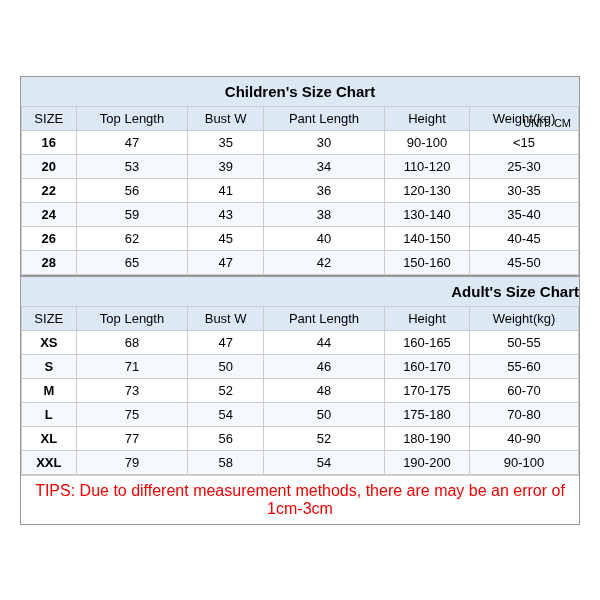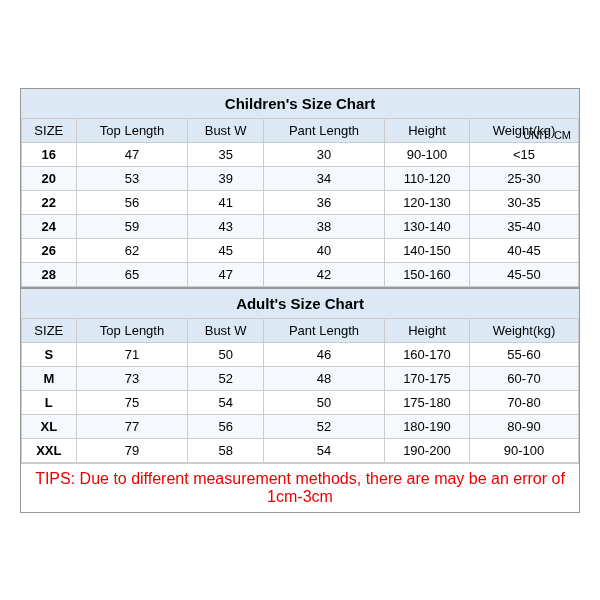--- a/index.html
+++ b/index.html
@@ -72,6 +72,7 @@
     }
     .adult-section {
       border-top: 2px solid #999;
+      text-align: right;
     }
   </style>
 </head>

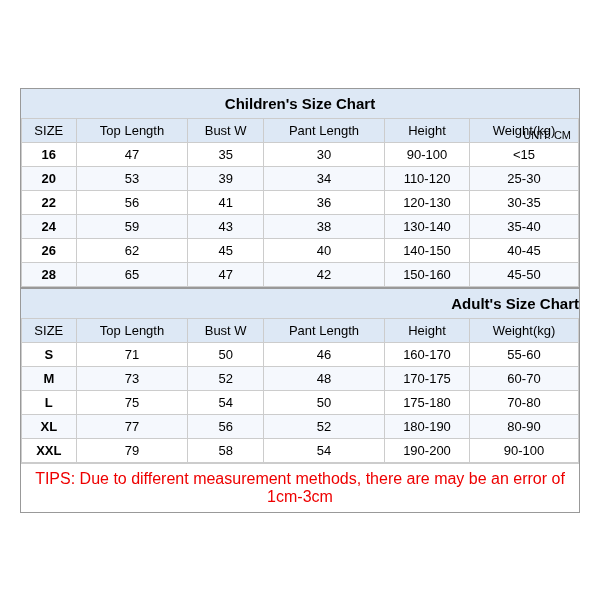--- a/index.html
+++ b/index.html
@@ -162,6 +162,14 @@
       </tr>
     </thead>
     <tbody id="adult-tbody">
+    <tr>
+          <td>XS</td>
+          <td>68</td>
+          <td>47</td>
+          <td>44</td>
+          <td>160-165</td>
+          <td>50-55</td>
+        </tr>
         <tr>
           <td>S</td>
           <td>71</td>

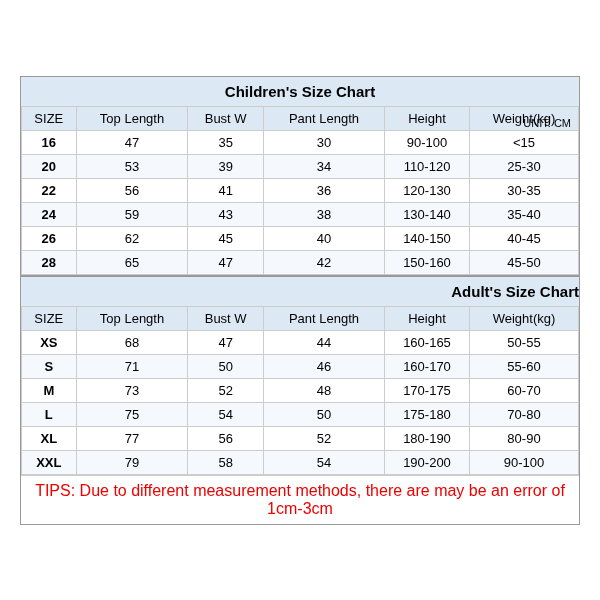--- a/index.html
+++ b/index.html
@@ -200,7 +200,7 @@
           <td>56</td>
           <td>52</td>
           <td>180-190</td>
-          <td>80-90</td>
+          <td>40-90</td>
         </tr>
         <tr>
           <td>XXL</td>

